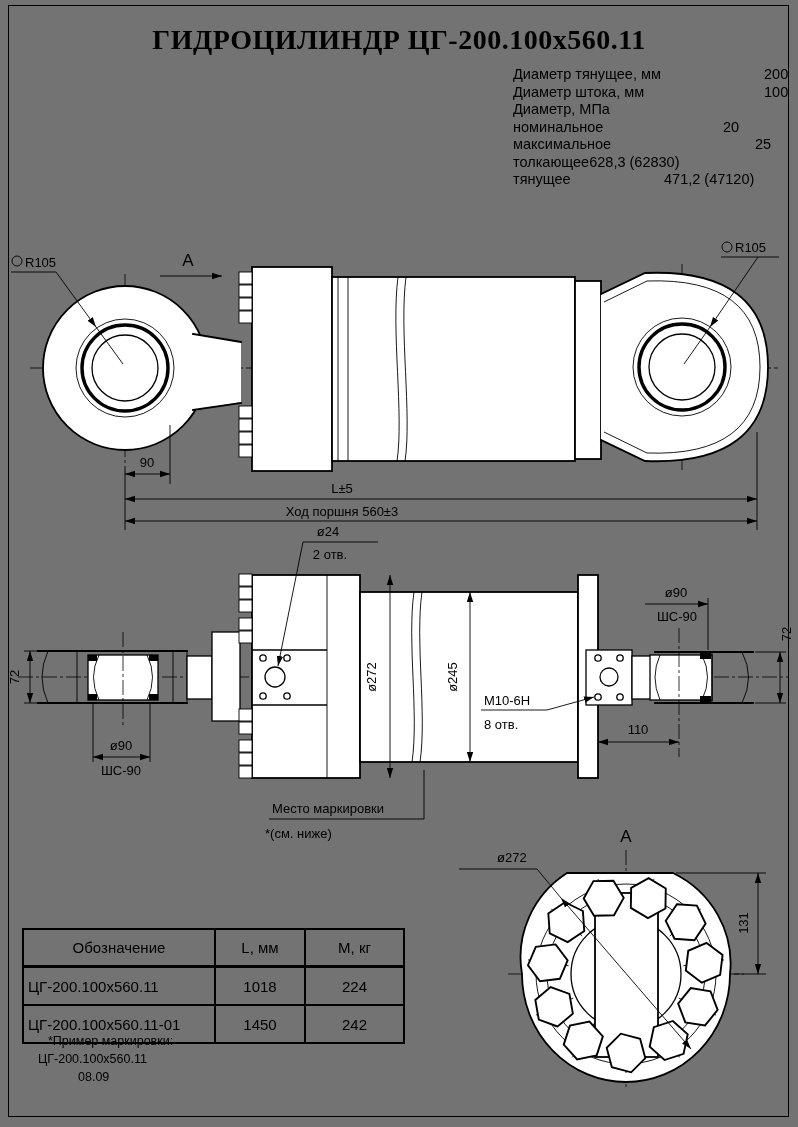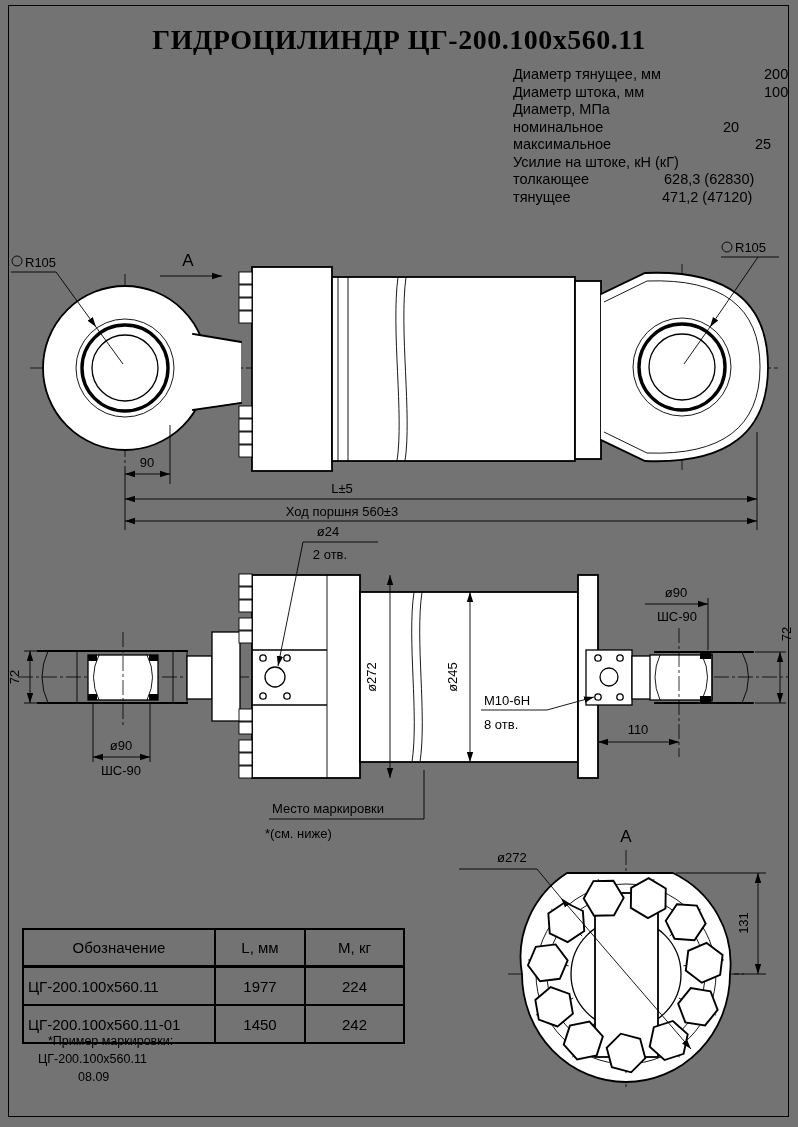--- a/index.html
+++ b/index.html
@@ -56,7 +56,6 @@
     <div class="spec-row"><span>Диаметр, МПа</span><span class="v"></span></div>
     <div class="spec-row"><span>номинальное</span><span class="v">20</span></div>
     <div class="spec-row"><span>максимальное</span><span class="v">25</span></div>
-    <div class="spec-row"><span>Усилие на штоке, кН (кГ)</span><span class="v"></span></div>
     <div class="spec-row"><span>толкающее</span><span class="v">628,3 (62830)</span></div>
     <div class="spec-row"><span>тянущее</span><span class="v">471,2 (47120)</span></div>
   </div>

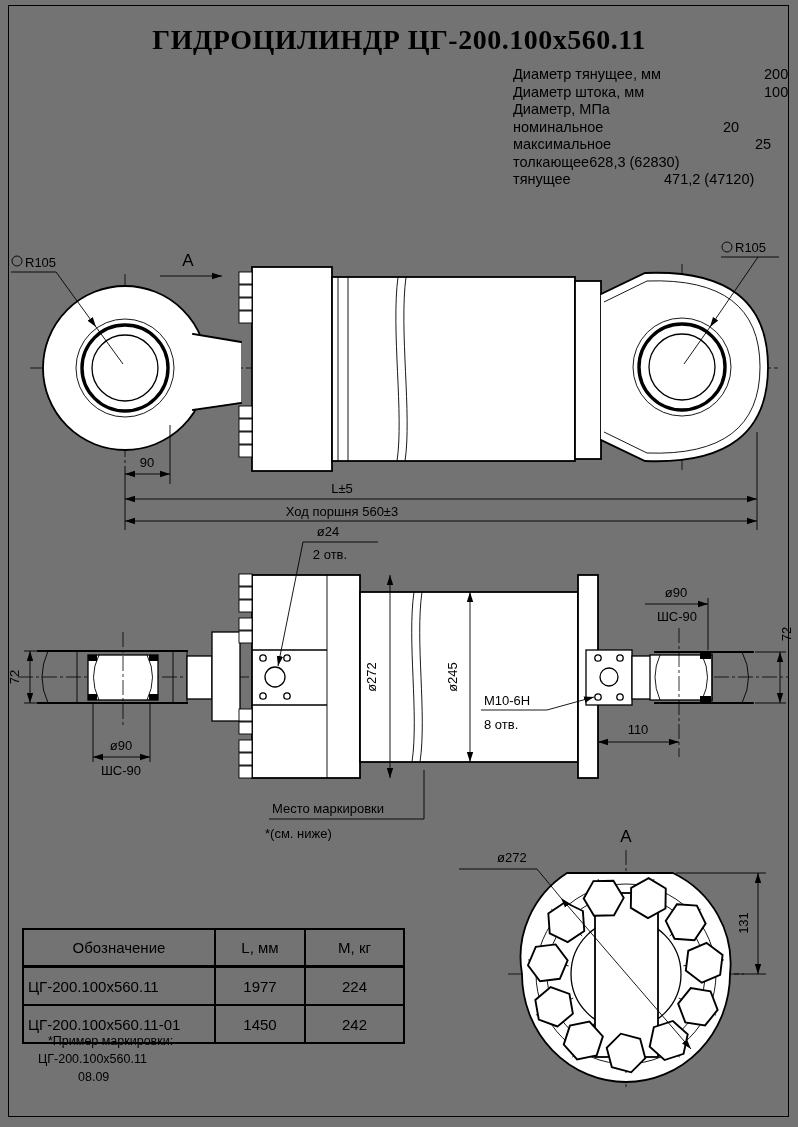--- a/index.html
+++ b/index.html
@@ -355,7 +355,7 @@
     </tr>
     <tr>
       <td>ЦГ-200.100х560.11</td>
-      <td>1977</td>
+      <td>1018</td>
       <td>224</td>
     </tr>
     <tr>

